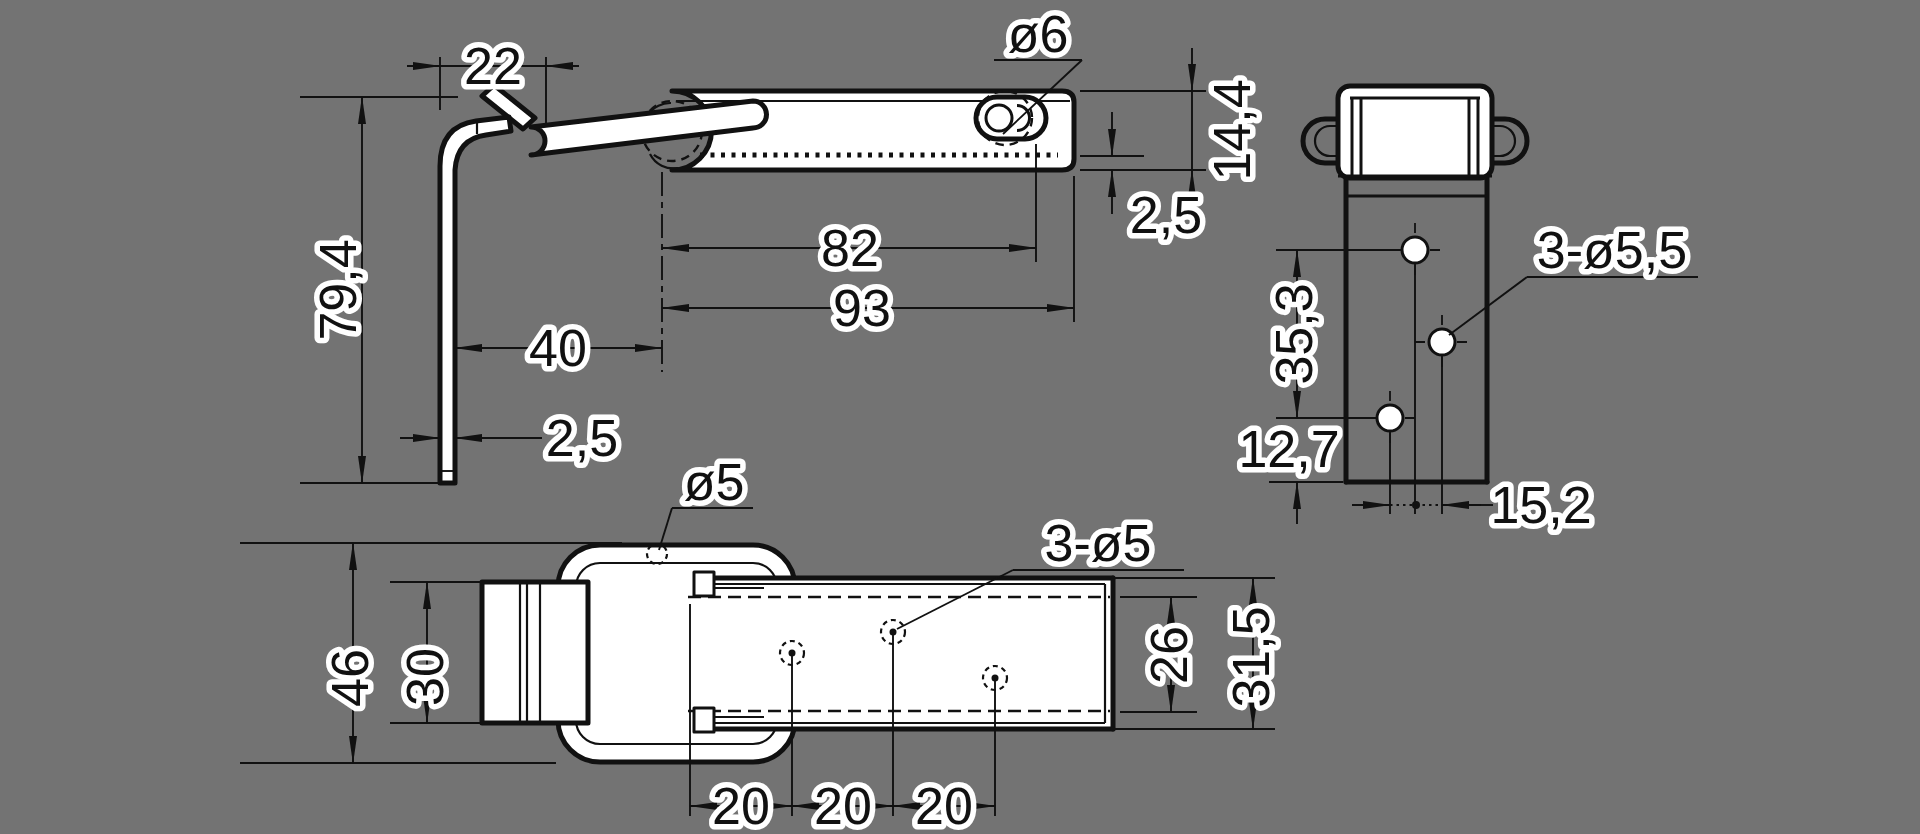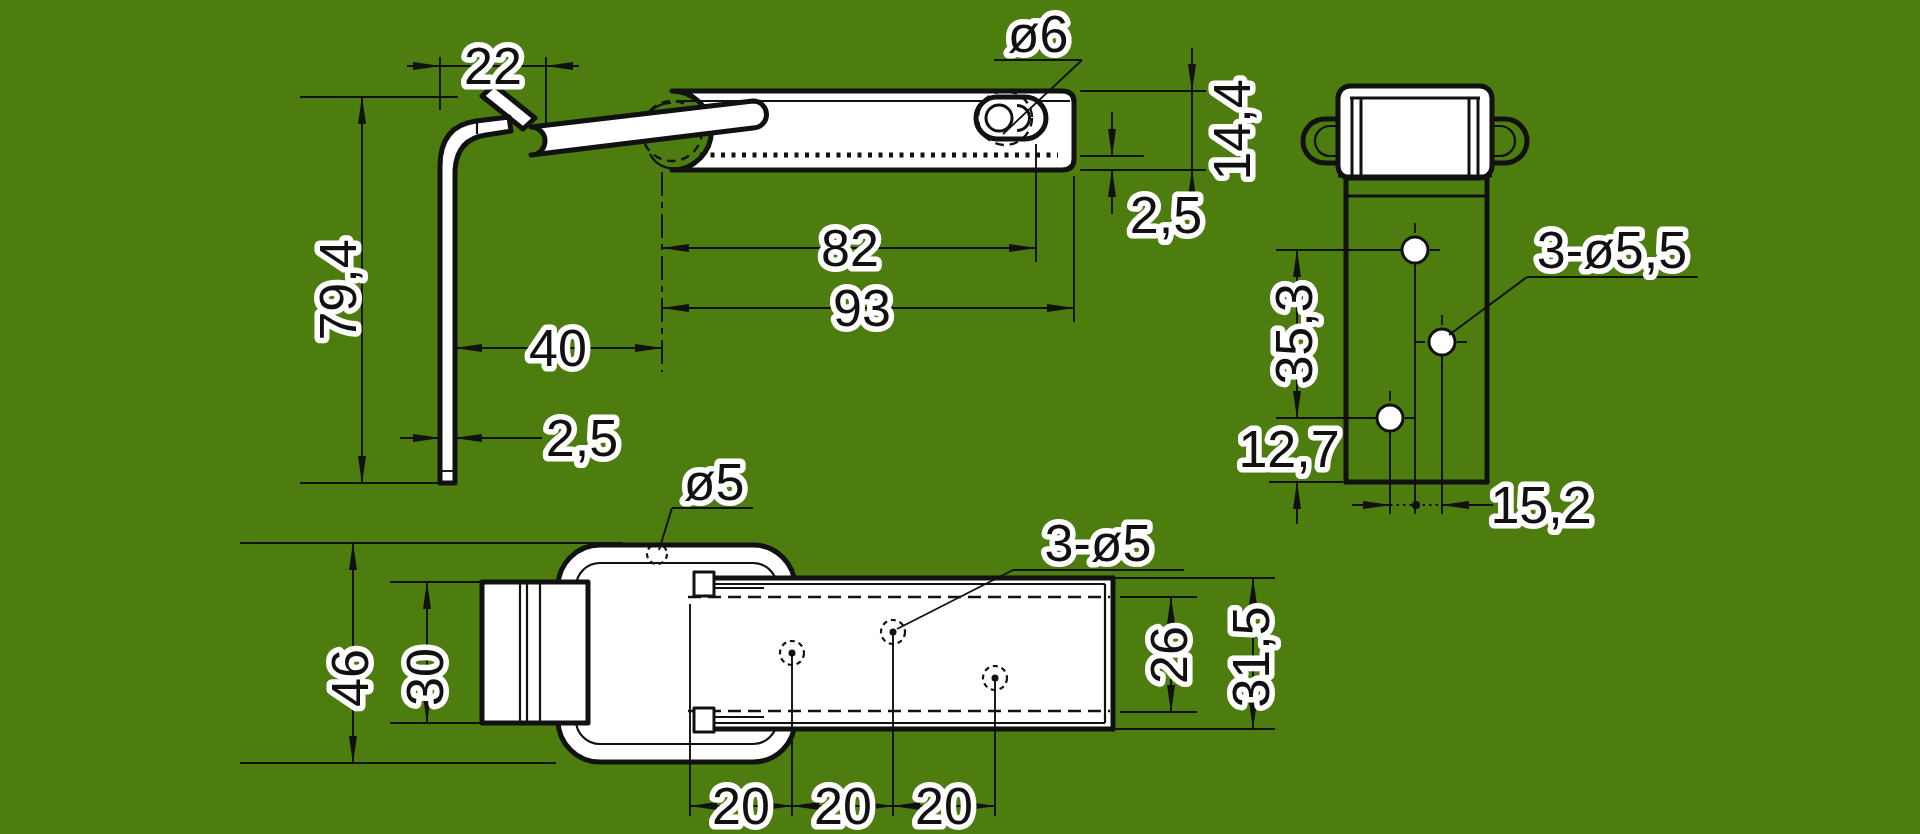--- a/index.html
+++ b/index.html
@@ -3,7 +3,7 @@
 <meta charset="utf-8">
 <style>
   html,body{margin:0;padding:0;background:#fff;width:1920px;height:834px;overflow:hidden;}
-  .canvas{width:1920px;height:834px;background:#4d7c0f;}
+  .canvas{width:1920px;height:834px;background:#737373;}
   svg{display:block;}
   .thick{fill:none;stroke:#111;stroke-width:5;stroke-linejoin:round;stroke-linecap:round;}
   .thickf{fill:#fff;stroke:#111;stroke-width:5;stroke-linejoin:round;}

